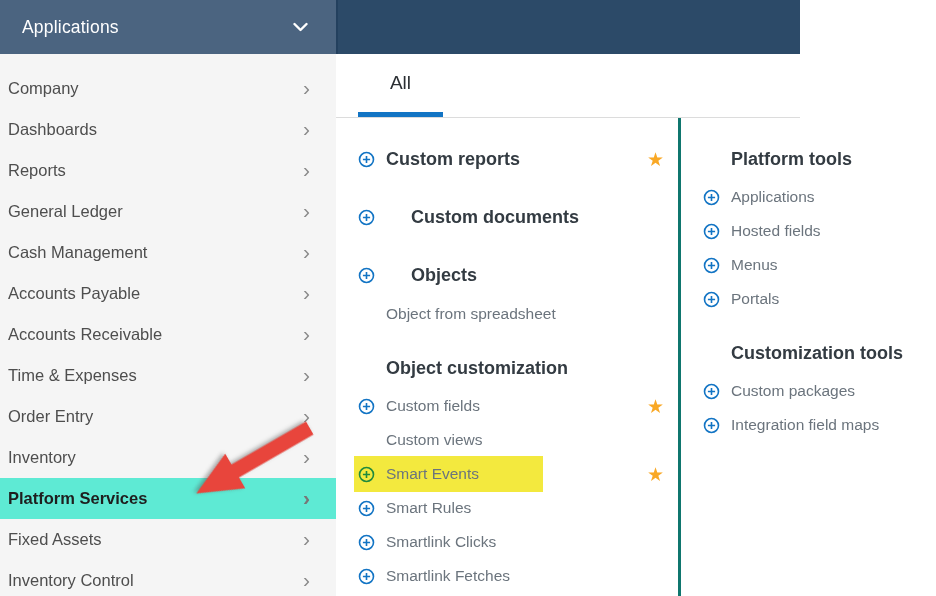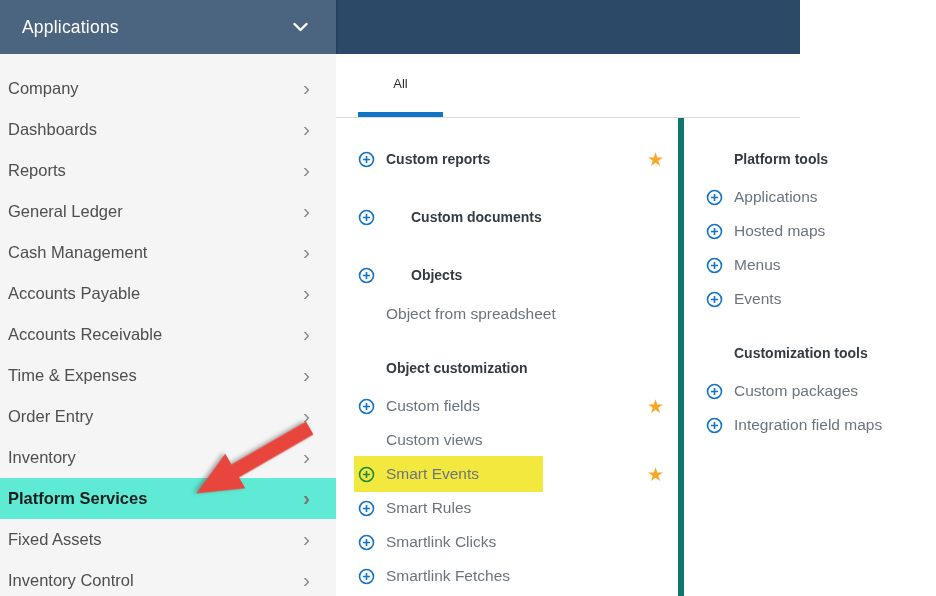--- a/index.html
+++ b/index.html
@@ -33,7 +33,7 @@
   .tabbar{height:64px;flex:0 0 64px;border-bottom:1px solid #dcdcdc;box-sizing:border-box;display:flex;padding-left:22px;}
   .tab{
     width:85px;display:flex;align-items:center;justify-content:center;
-    font-size:13px;color:#2b2f33;border-bottom:5px solid transparent;
+    font-size:19px;color:#2b2f33;border-bottom:5px solid transparent;
     box-sizing:border-box;cursor:pointer;
   }
   .tab.active{border-bottom-color:var(--accent-blue,#1274c4);}

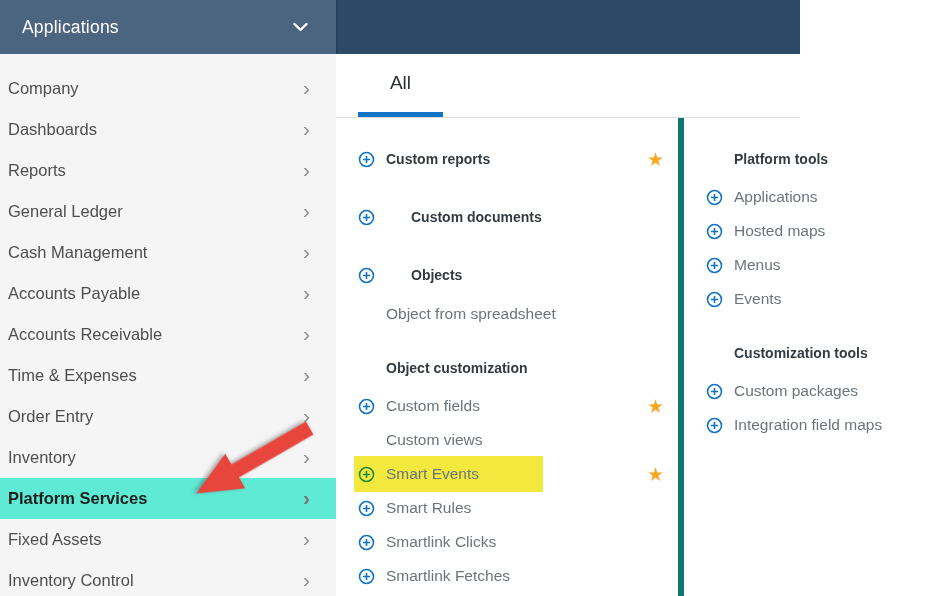--- a/index.html
+++ b/index.html
@@ -54,7 +54,7 @@
   .row .plus-icon.empty{color:transparent;}
   .row .row-label{position:relative;z-index:1;white-space:nowrap;}
   .row.group .row-label,
-  .row.header .row-label{font-size:14px;font-weight:bold;color:#333b42;}
+  .row.header .row-label{font-size:18px;font-weight:bold;color:#333b42;}
   .row.item .row-label{font-size:15.5px;color:#6b747d;}
   .row .star{
     margin-left:auto;margin-right:14px;color:var(--star-color,#f9a825);

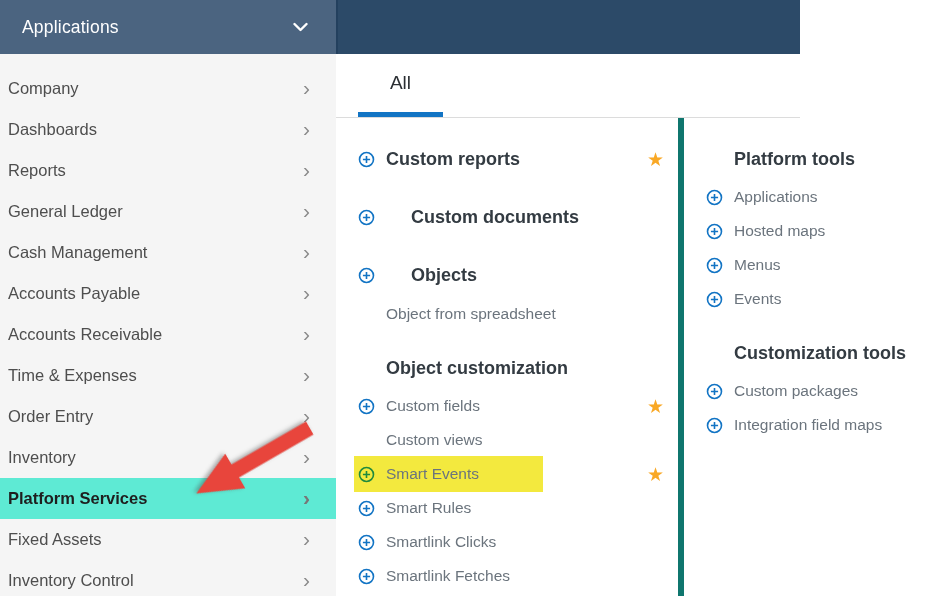--- a/index.html
+++ b/index.html
@@ -41,7 +41,7 @@
   .content{flex:1;display:flex;min-height:0;}
   .col{box-sizing:border-box;padding:24px 0 0 22px;}
   .col.middle{flex:0 0 342px;width:342px;}
-  .col.right{flex:1;border-left:6px solid #0f766e;}
+  .col.right{flex:1;border-left:3px solid #0f766e;}
 
   
   .row{display:flex;align-items:center;height:34px;position:relative;cursor:pointer;}

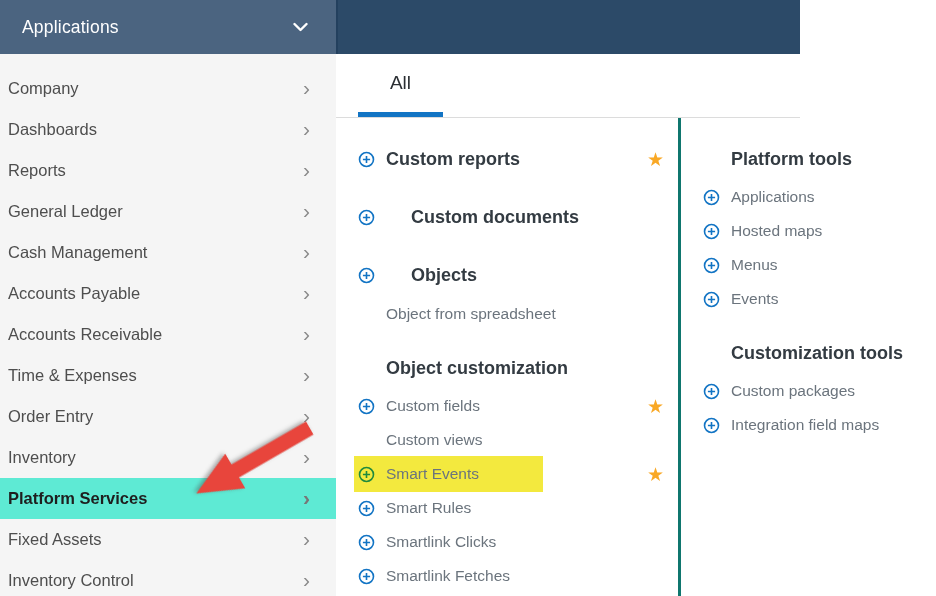--- a/index.html
+++ b/index.html
@@ -262,7 +262,7 @@
                 <path d="M9 5.2V12.8M5.2 9H12.8" stroke="currentColor" stroke-width="1.7" fill="none"></path>
               </svg>
             </span>
-            <span class="row-label">Hosted maps</span>
+            <span class="row-label">Hosted fields</span>
           </div>
           <div class="row item">
             <span class="plus-icon">

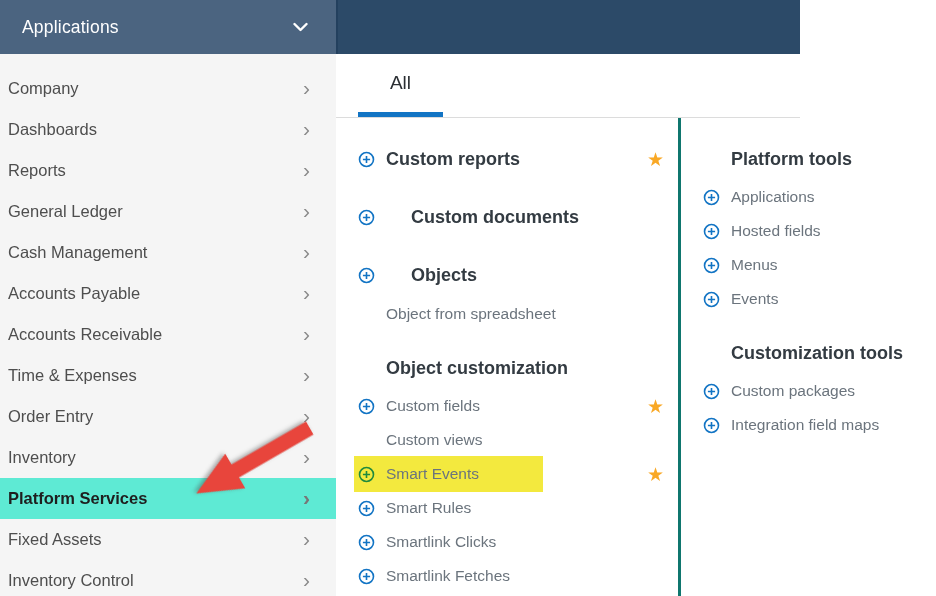--- a/index.html
+++ b/index.html
@@ -280,7 +280,7 @@
                 <path d="M9 5.2V12.8M5.2 9H12.8" stroke="currentColor" stroke-width="1.7" fill="none"></path>
               </svg>
             </span>
-            <span class="row-label">Events</span>
+            <span class="row-label">Portals</span>
           </div>
           <div class="row header">
             <span class="plus-icon empty"></span>

